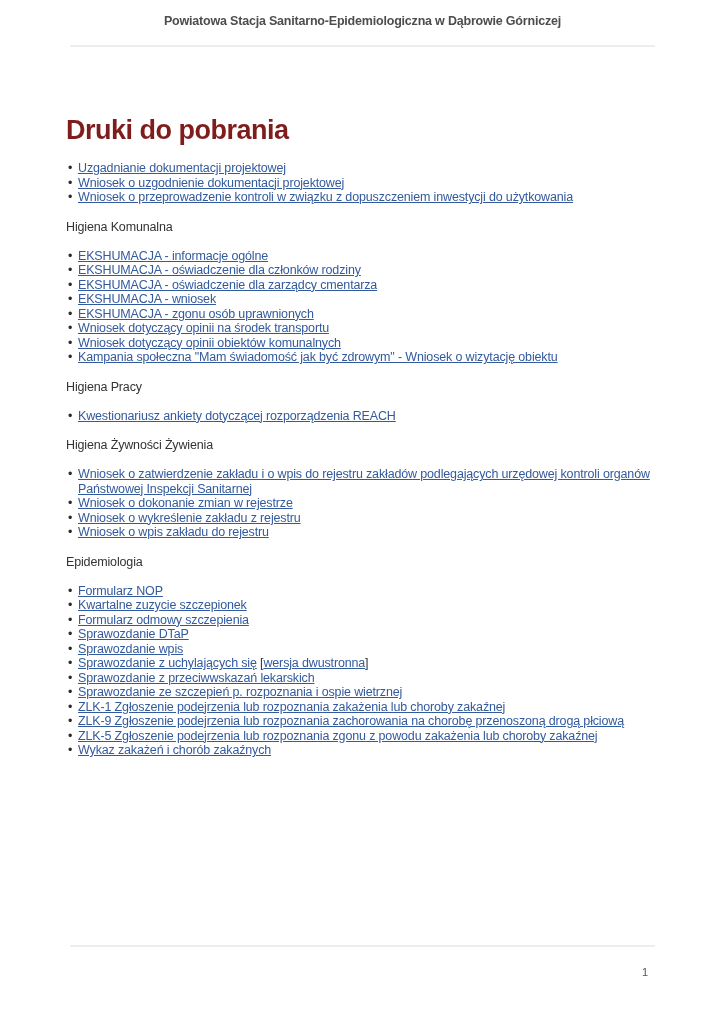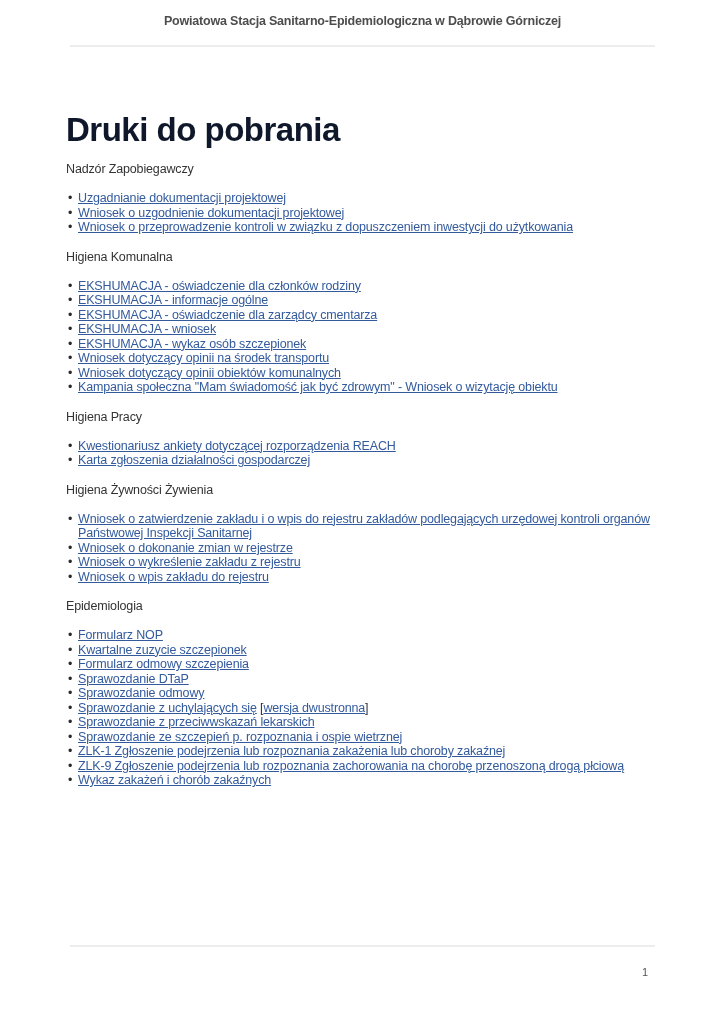--- a/index.html
+++ b/index.html
@@ -42,11 +42,11 @@
   }
   h1.page-title {
     margin: 113px 0 5px 0;
-    font-size: 33px;
+    font-size: 27px;
     line-height: 34px;
     font-weight: bold;
     letter-spacing: -0.5px;
-    color: #0f172a;
+    color: #7f1d1d;
   }
   .section-label {
     margin: 15px 0 12px 0;

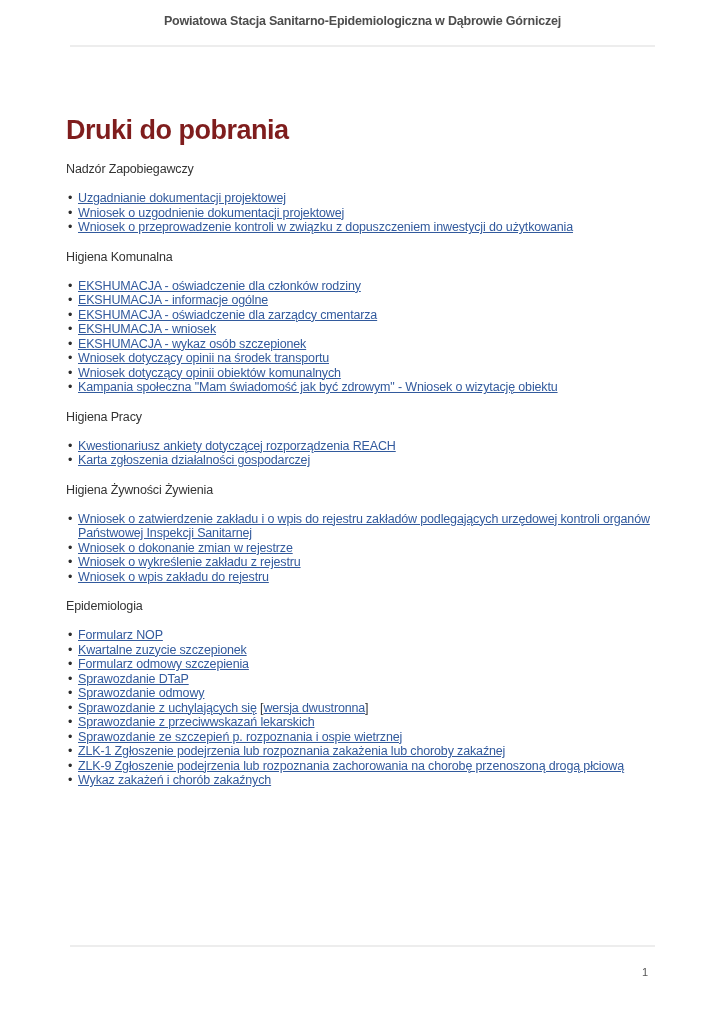--- a/index.html
+++ b/index.html
@@ -97,7 +97,6 @@
   <div class="content">
     <h1 class="page-title">Druki do pobrania</h1>
     <div id="sections">
-        <p class="section-label">Nadzór Zapobiegawczy</p>
         <ul class="form-list">
           <li><a href="#">Uzgadnianie dokumentacji projektowej</a></li>
           <li><a href="#">Wniosek o uzgodnienie dokumentacji projektowej</a></li>

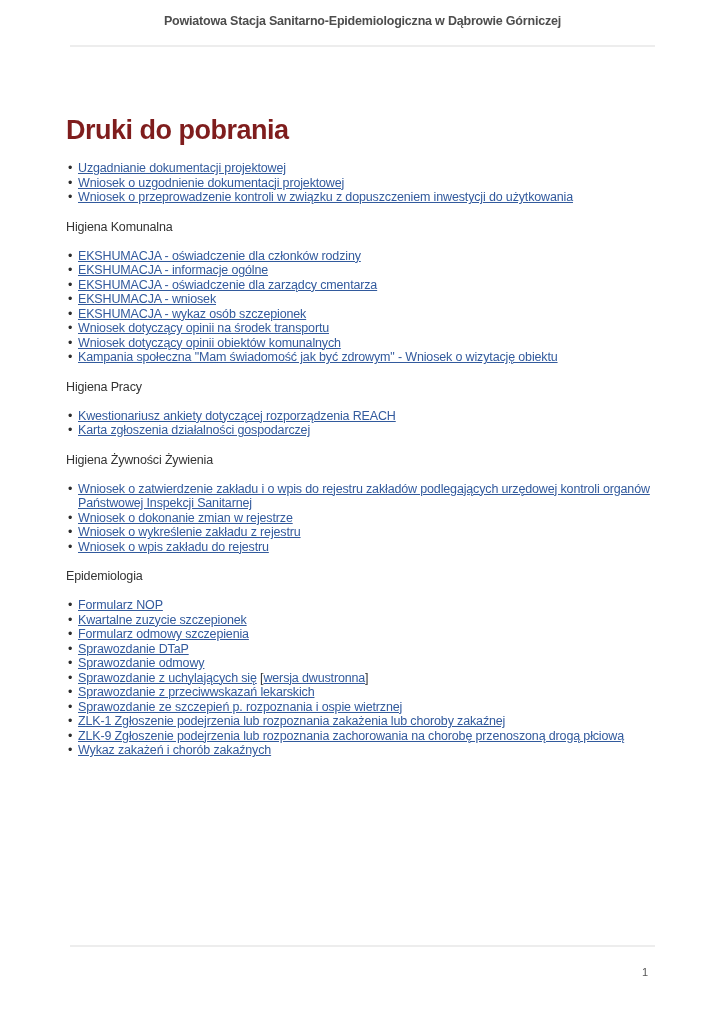--- a/index.html
+++ b/index.html
@@ -104,8 +104,8 @@
         </ul>
         <p class="section-label">Higiena Komunalna</p>
         <ul class="form-list">
+          <li><a href="#">EKSHUMACJA - informacje ogólne</a></li>
           <li><a href="#">EKSHUMACJA - oświadczenie dla członków rodziny</a></li>
-          <li><a href="#">EKSHUMACJA - informacje ogólne</a></li>
           <li><a href="#">EKSHUMACJA - oświadczenie dla zarządcy cmentarza</a></li>
           <li><a href="#">EKSHUMACJA - wniosek</a></li>
           <li><a href="#">EKSHUMACJA - wykaz osób szczepionek</a></li>

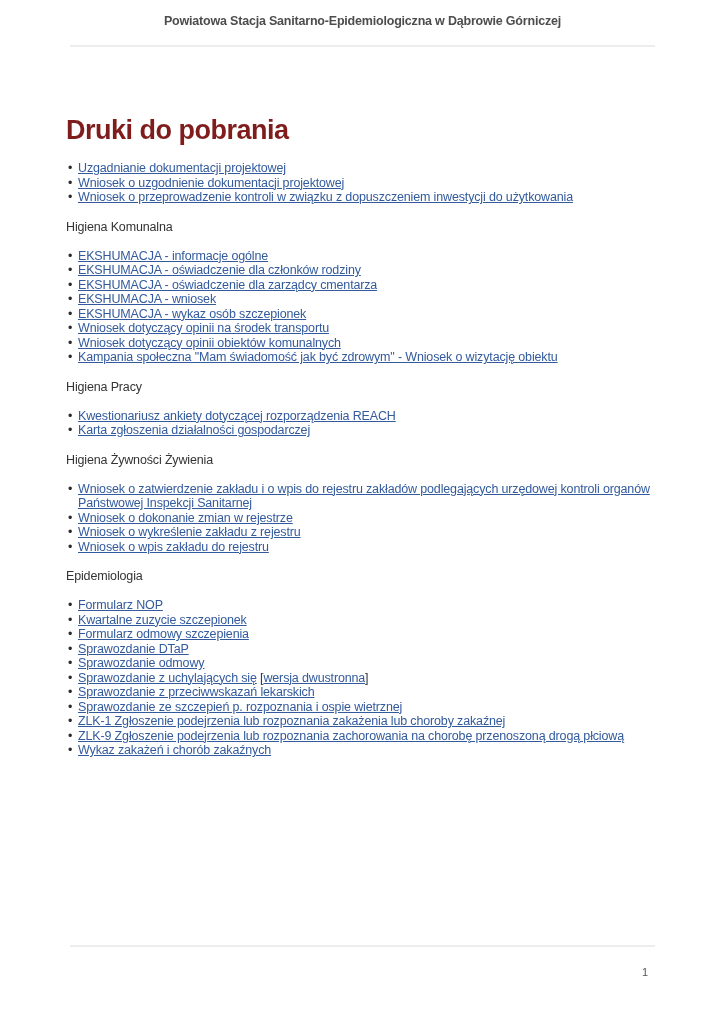--- a/index.html
+++ b/index.html
@@ -108,7 +108,7 @@
           <li><a href="#">EKSHUMACJA - oświadczenie dla członków rodziny</a></li>
           <li><a href="#">EKSHUMACJA - oświadczenie dla zarządcy cmentarza</a></li>
           <li><a href="#">EKSHUMACJA - wniosek</a></li>
-          <li><a href="#">EKSHUMACJA - wykaz osób szczepionek</a></li>
+          <li><a href="#">EKSHUMACJA - zgonu osób uprawnionych</a></li>
           <li><a href="#">Wniosek dotyczący opinii na środek transportu</a></li>
           <li><a href="#">Wniosek dotyczący opinii obiektów komunalnych</a></li>
           <li><a href="#">Kampania społeczna "Mam świadomość jak być zdrowym" - Wniosek o wizytację obiektu</a></li>

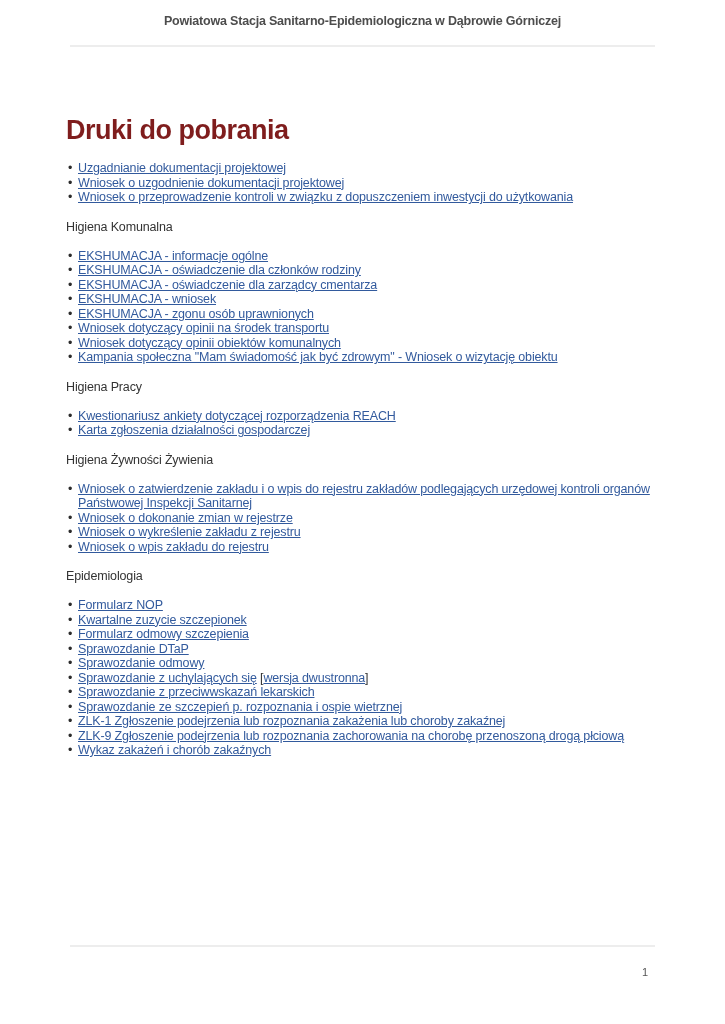--- a/index.html
+++ b/index.html
@@ -116,7 +116,6 @@
         <p class="section-label">Higiena Pracy</p>
         <ul class="form-list">
           <li><a href="#">Kwestionariusz ankiety dotyczącej rozporządzenia REACH</a></li>
-          <li><a href="#">Karta zgłoszenia działalności gospodarczej</a></li>
         </ul>
         <p class="section-label">Higiena Żywności Żywienia</p>
         <ul class="form-list">

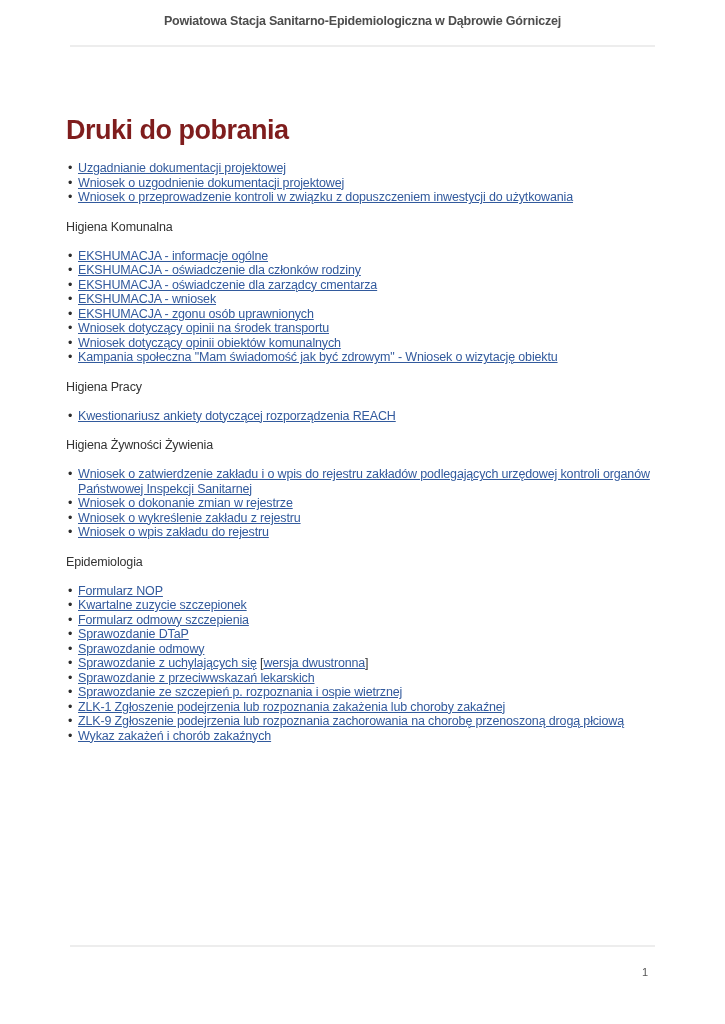--- a/index.html
+++ b/index.html
@@ -130,7 +130,7 @@
           <li><a href="#">Kwartalne zuzycie szczepionek</a></li>
           <li><a href="#">Formularz odmowy szczepienia</a></li>
           <li><a href="#">Sprawozdanie DTaP</a></li>
-          <li><a href="#">Sprawozdanie odmowy</a></li>
+          <li><a href="#">Sprawozdanie wpis</a></li>
           <li><a href="#">Sprawozdanie z uchylających się</a><span> [</span><a href="#">wersja dwustronna</a><span>]</span></li>
           <li><a href="#">Sprawozdanie z przeciwwskazań lekarskich</a></li>
           <li><a href="#">Sprawozdanie ze szczepień p. rozpoznania i ospie wietrznej</a></li>

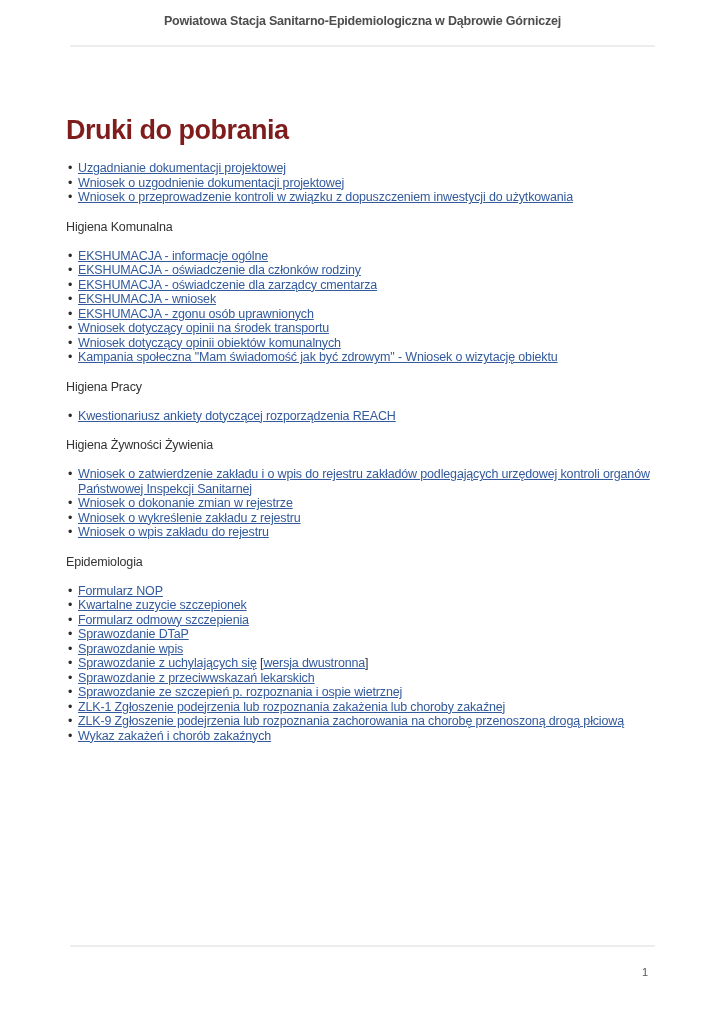--- a/index.html
+++ b/index.html
@@ -136,6 +136,7 @@
           <li><a href="#">Sprawozdanie ze szczepień p. rozpoznania i ospie wietrznej</a></li>
           <li><a href="#">ZLK-1 Zgłoszenie podejrzenia lub rozpoznania zakażenia lub choroby zakaźnej</a></li>
           <li><a href="#">ZLK-9 Zgłoszenie podejrzenia lub rozpoznania zachorowania na chorobę przenoszoną drogą płciową</a></li>
+          <li><a href="#">ZLK-5 Zgłoszenie podejrzenia lub rozpoznania zgonu z powodu zakażenia lub choroby zakaźnej</a></li>
           <li><a href="#">Wykaz zakażeń i chorób zakaźnych</a></li>
         </ul>
       </div>

